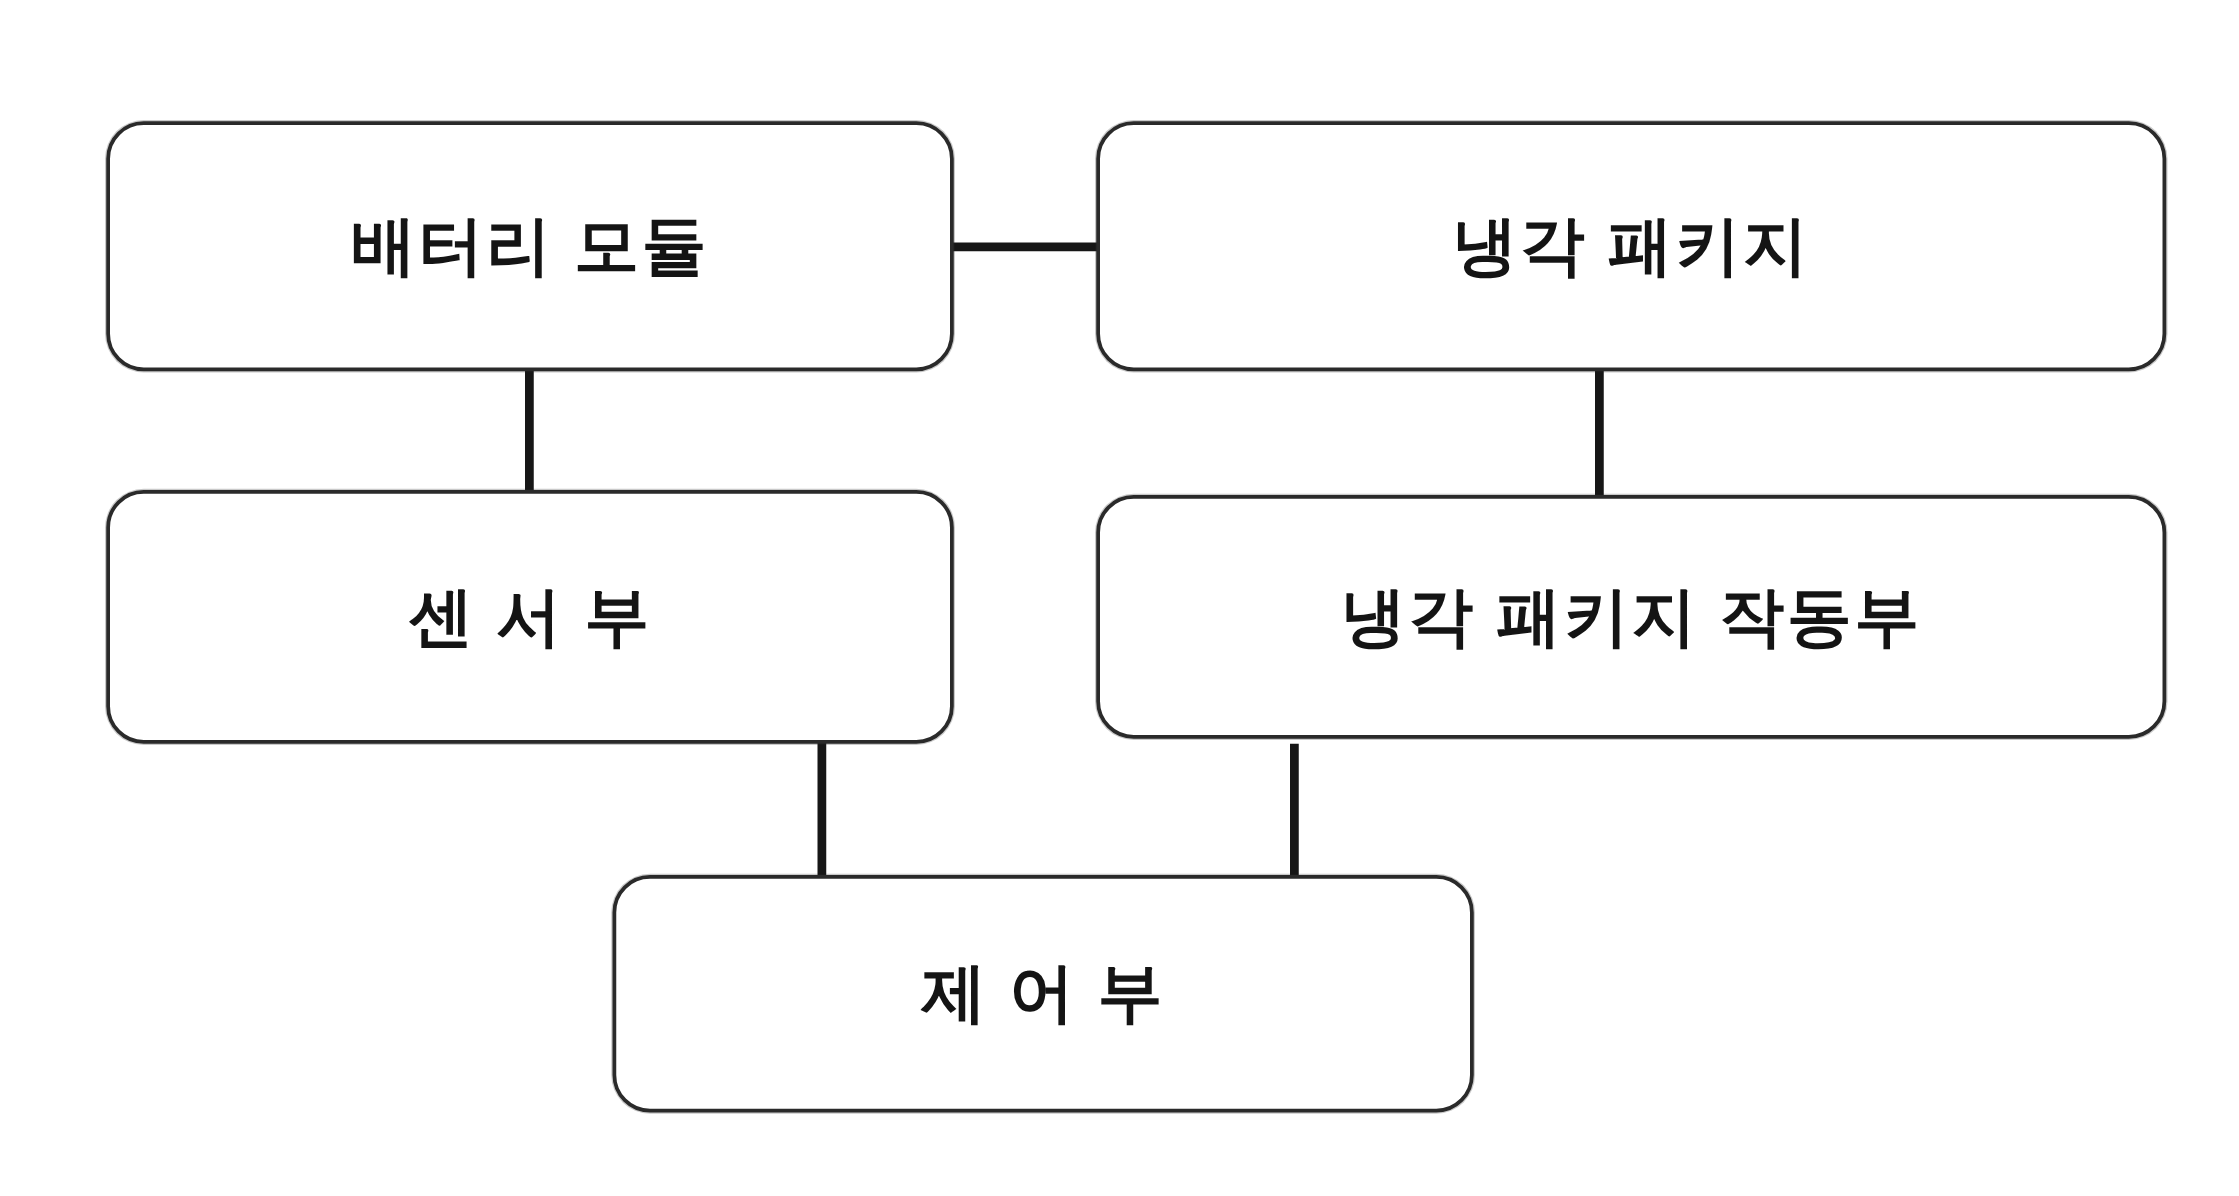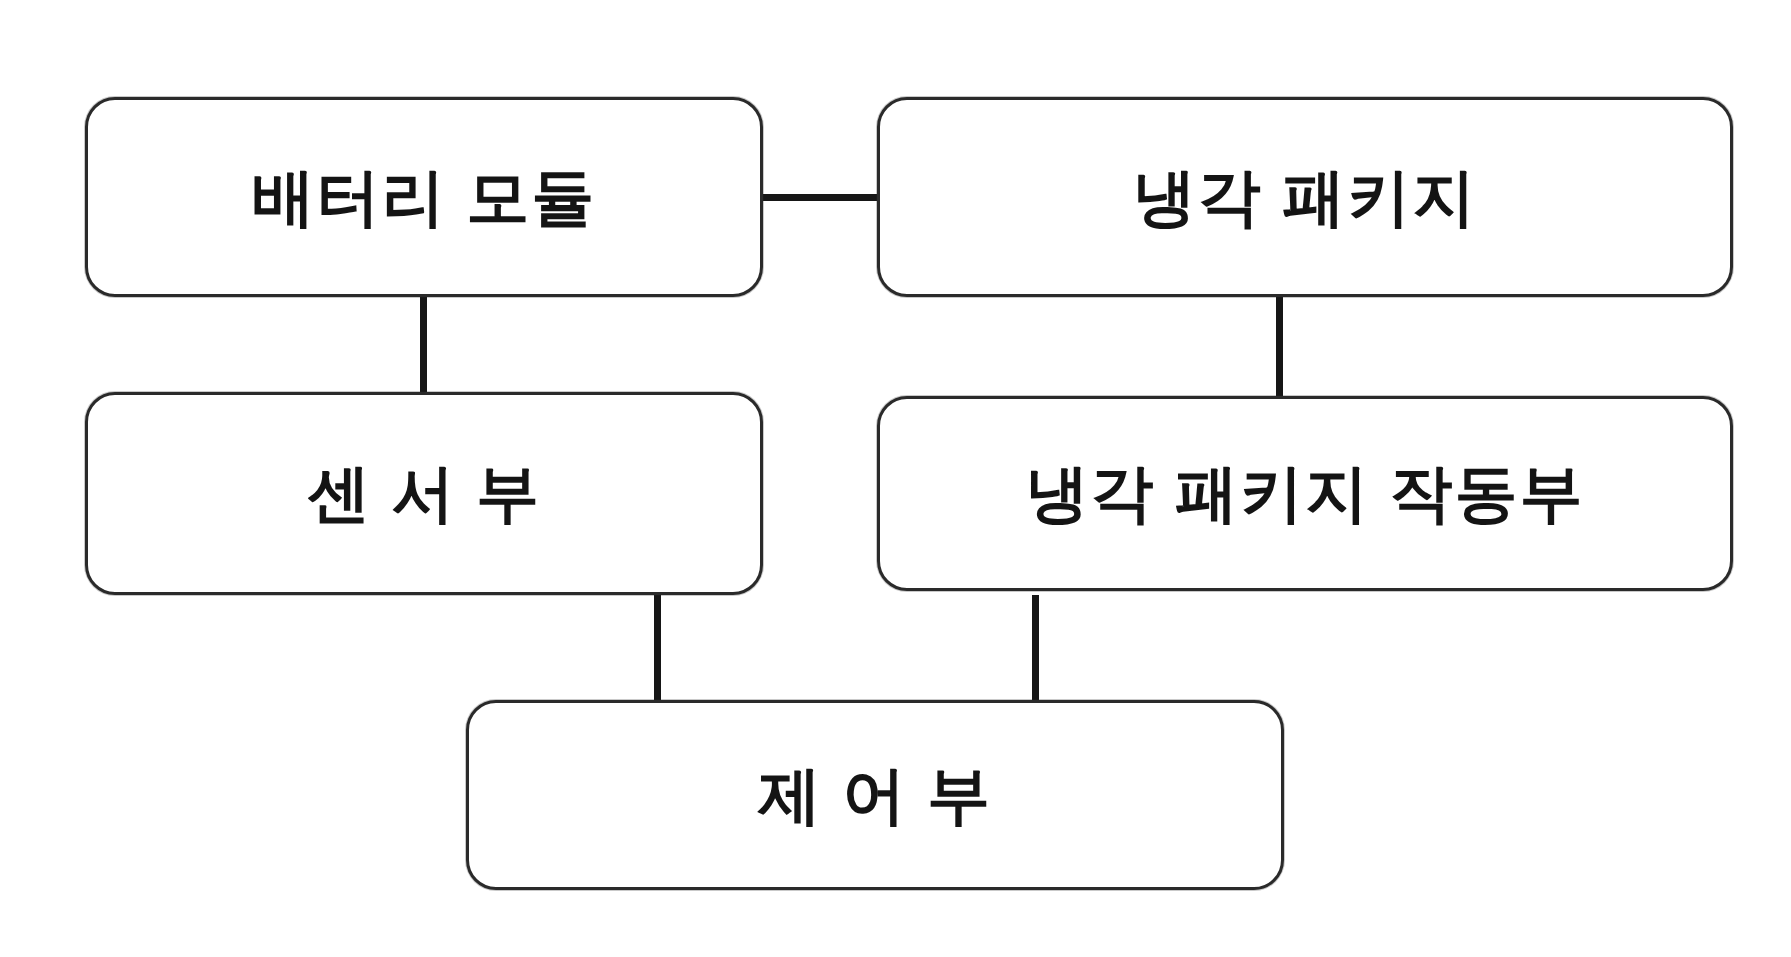--- a/index.html
+++ b/index.html
@@ -28,7 +28,7 @@
   }
   .node-label {
     color: #141414;
-    font-size: 63px;
+    font-size: 52px;
     font-weight: 600;
     letter-spacing: 2px;
     line-height: 1;

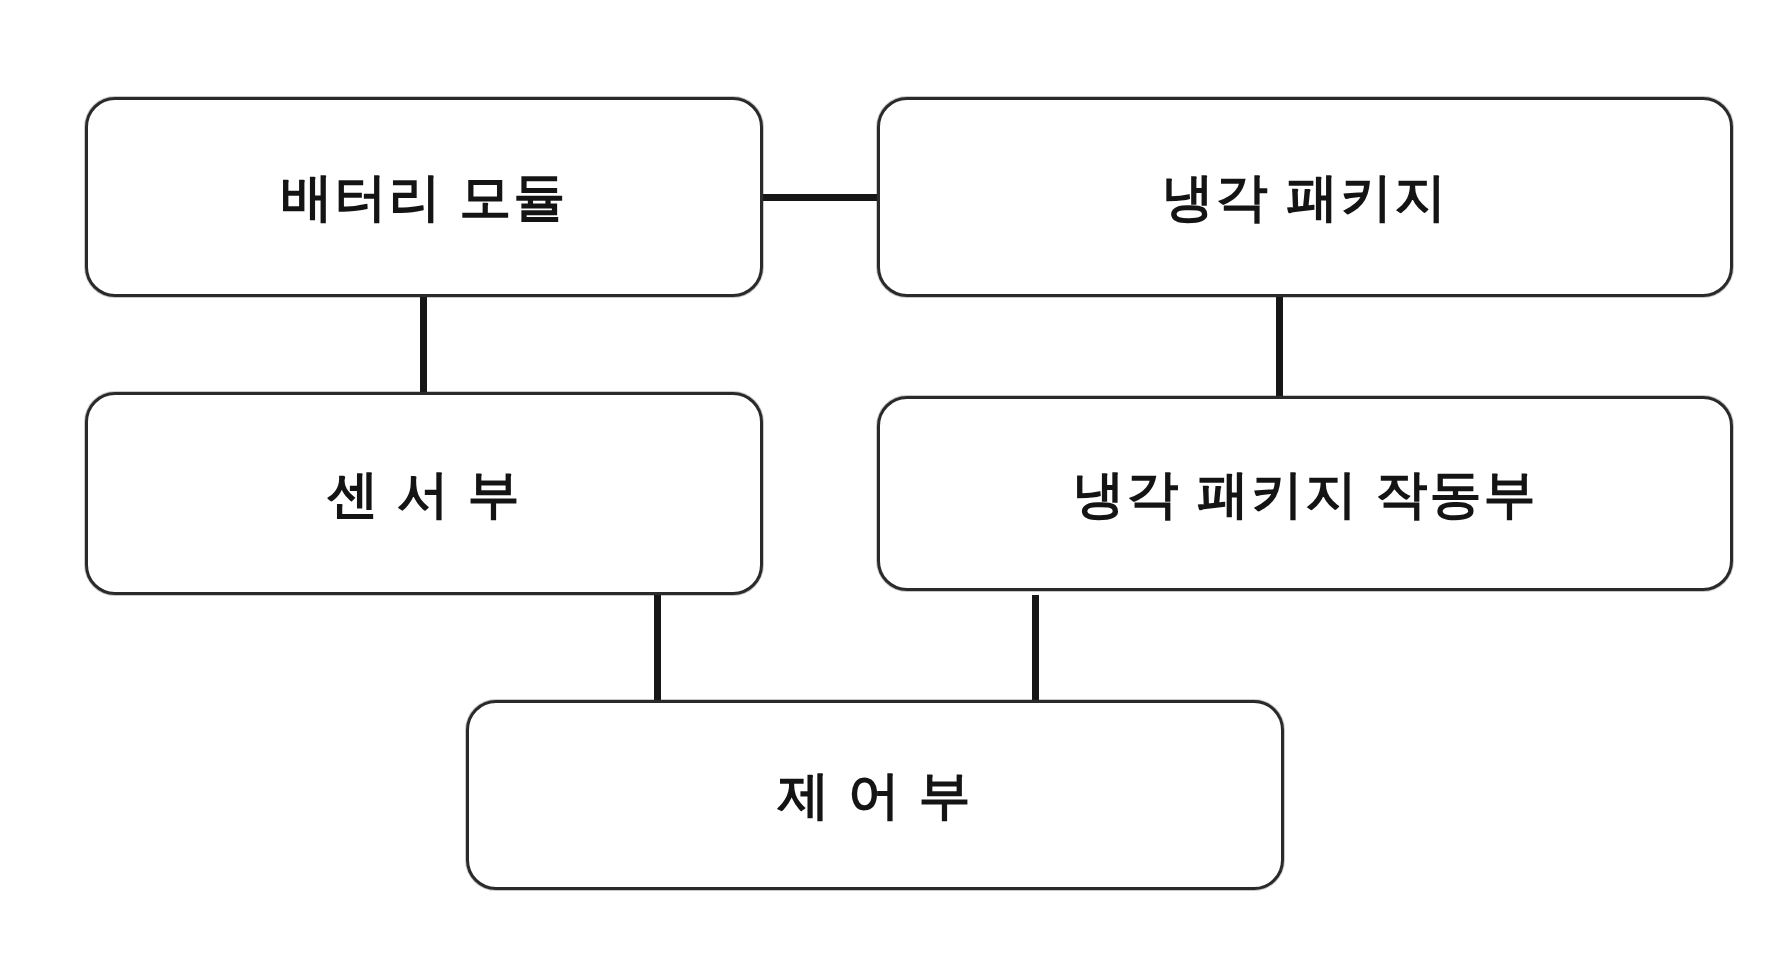--- a/index.html
+++ b/index.html
@@ -45,7 +45,7 @@
   #node-cooling-package           { left: 877px; top: 97px;  width: 856px; height: 200px; }
   #node-sensor-unit               { left: 85px;  top: 392px; width: 678px; height: 203px; }
   #node-cooling-package-actuator  { left: 877px; top: 396px; width: 856px; height: 195px; }
-  #node-control-unit              { left: 466px; top: 700px; width: 818px; height: 190px; }
+  #node-control-unit              { left: 490px; top: 700px; width: 689px; height: 190px; }
 
   
   #edge-battery-cooling   { left: 760px;  top: 194px; width: 120px; height: 7px; }

